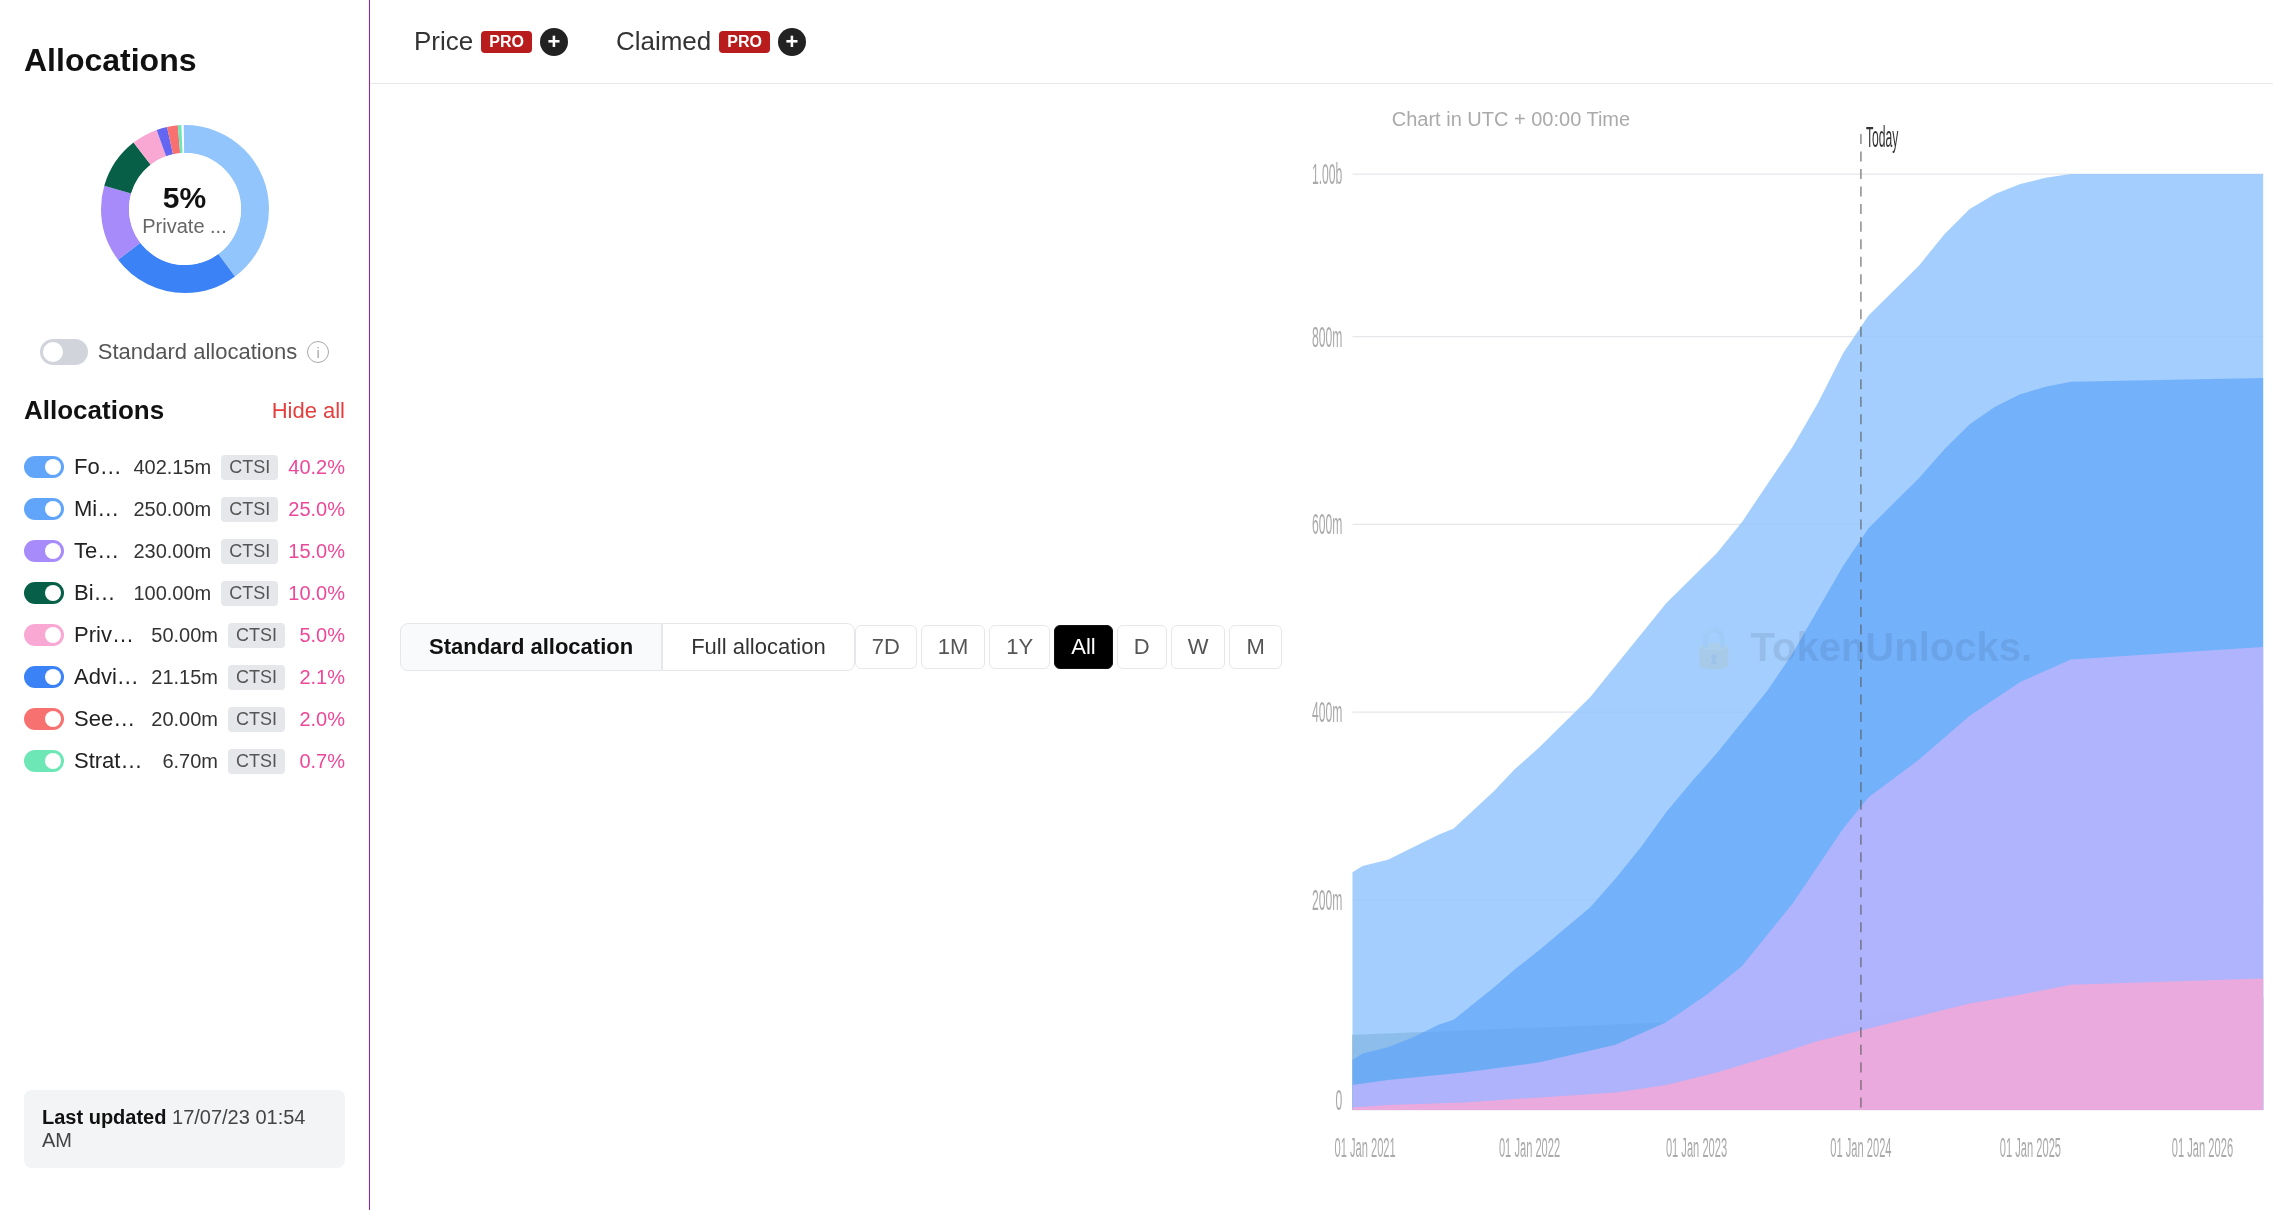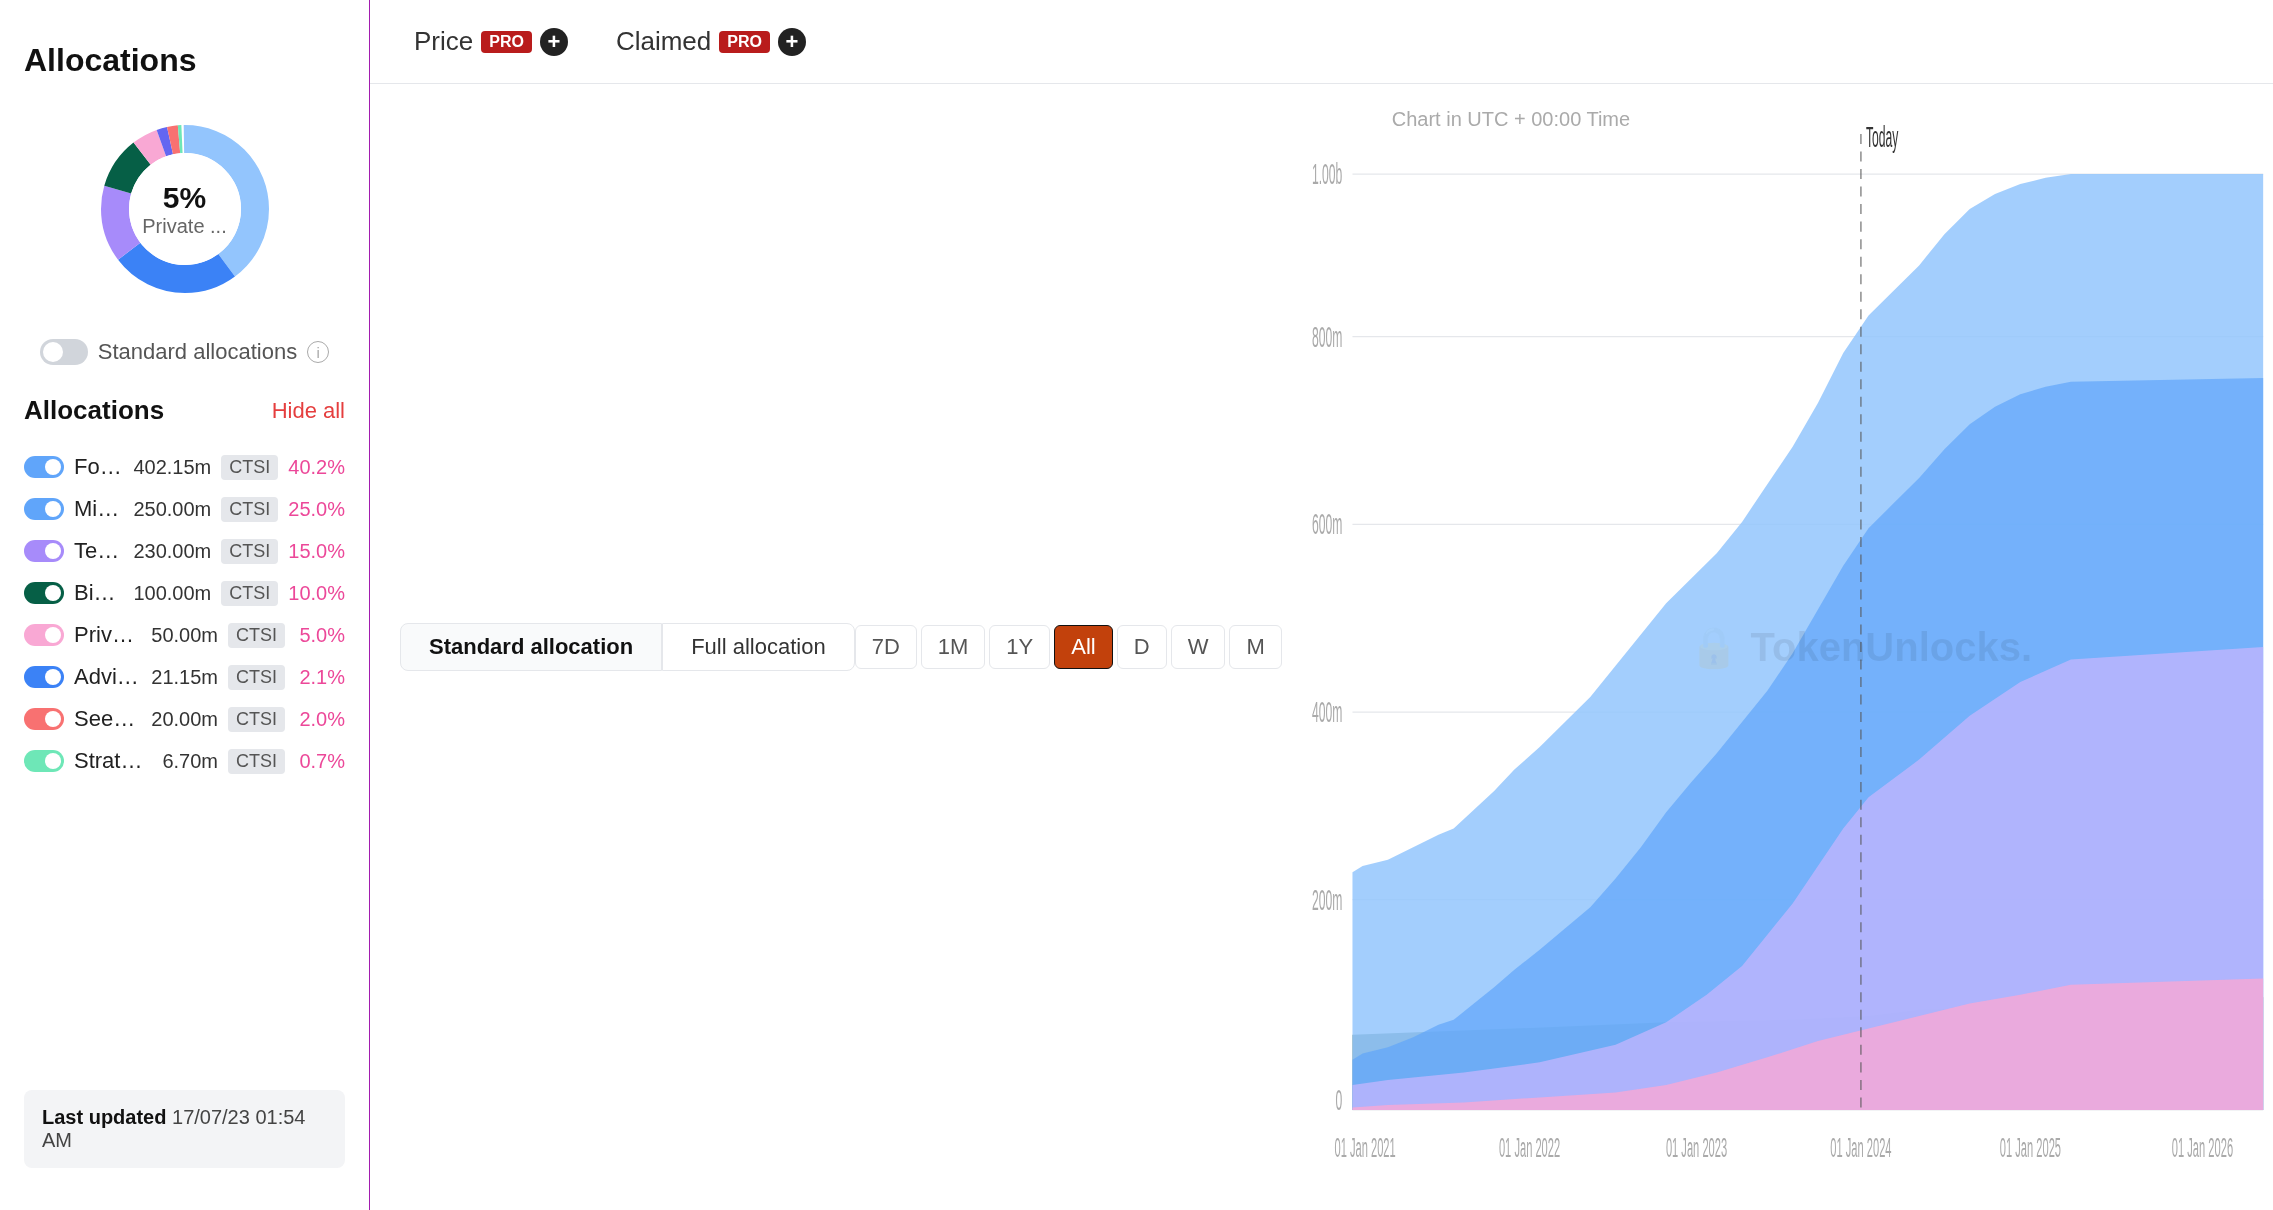--- a/index.html
+++ b/index.html
@@ -336,7 +336,7 @@
     }
 
     .time-btn.active {
-      background: #c2410c;
+      background: #000000;
       color: #fff;
       border-color: #111;
     }

